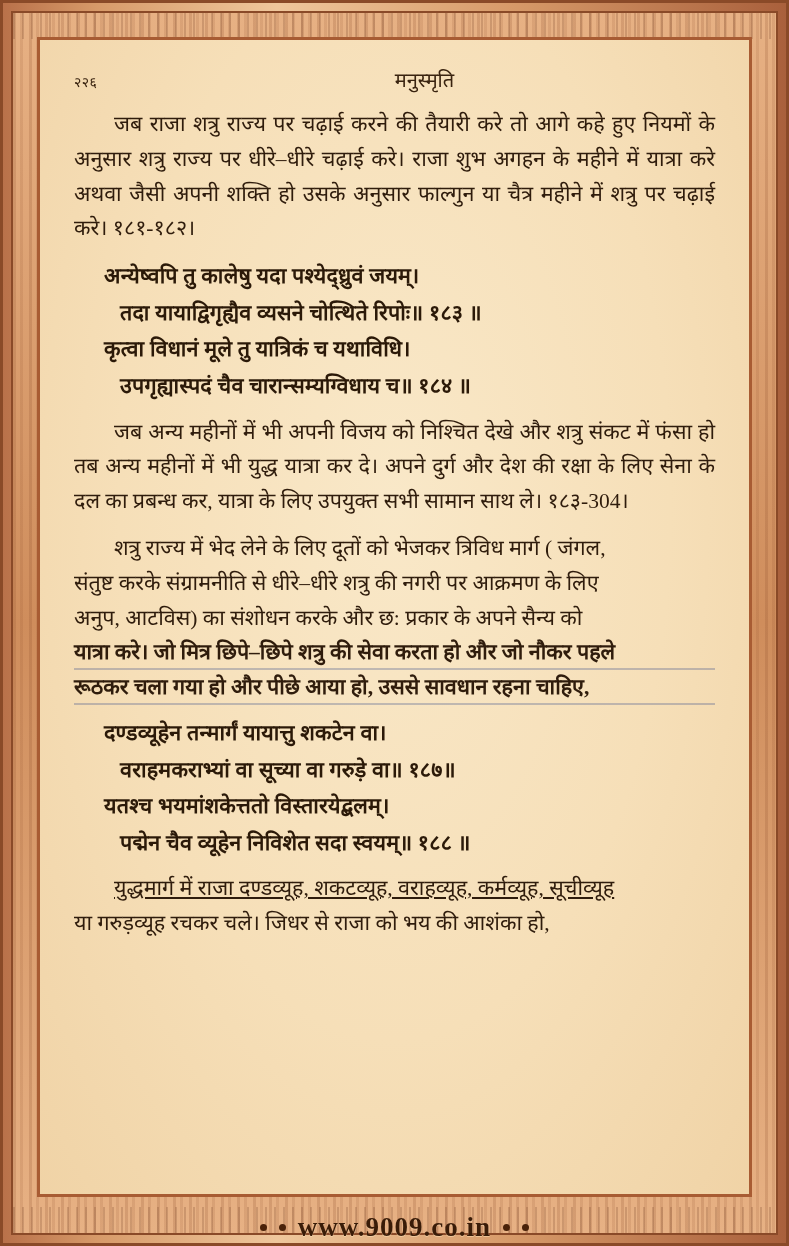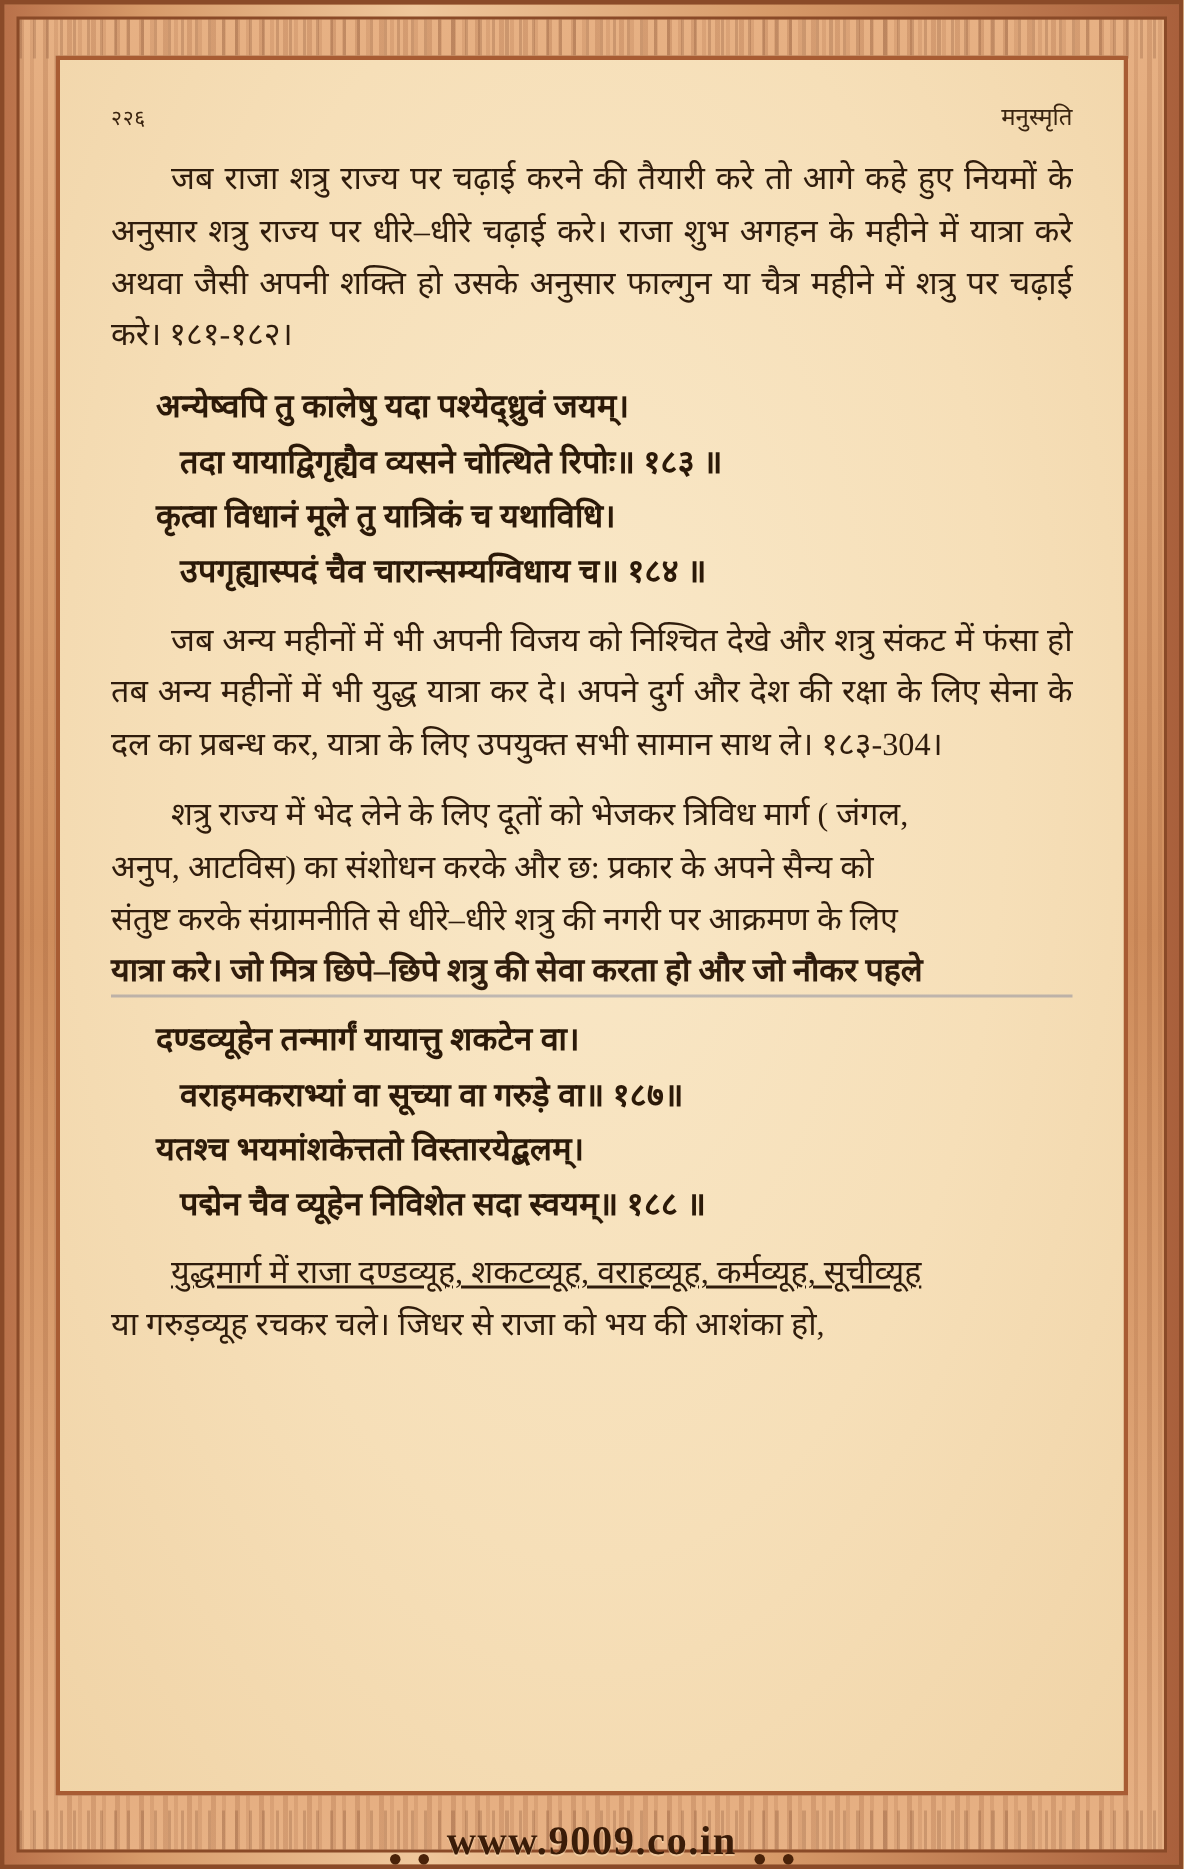--- a/index.html
+++ b/index.html
@@ -96,8 +96,8 @@
   }
   .book-title {
     flex: 1;
-    text-align: right;
-    font-size: 16px;
+    text-align: center;
+    font-size: 20px;
     color: #3a2410;
     margin-left: -60px;
   }

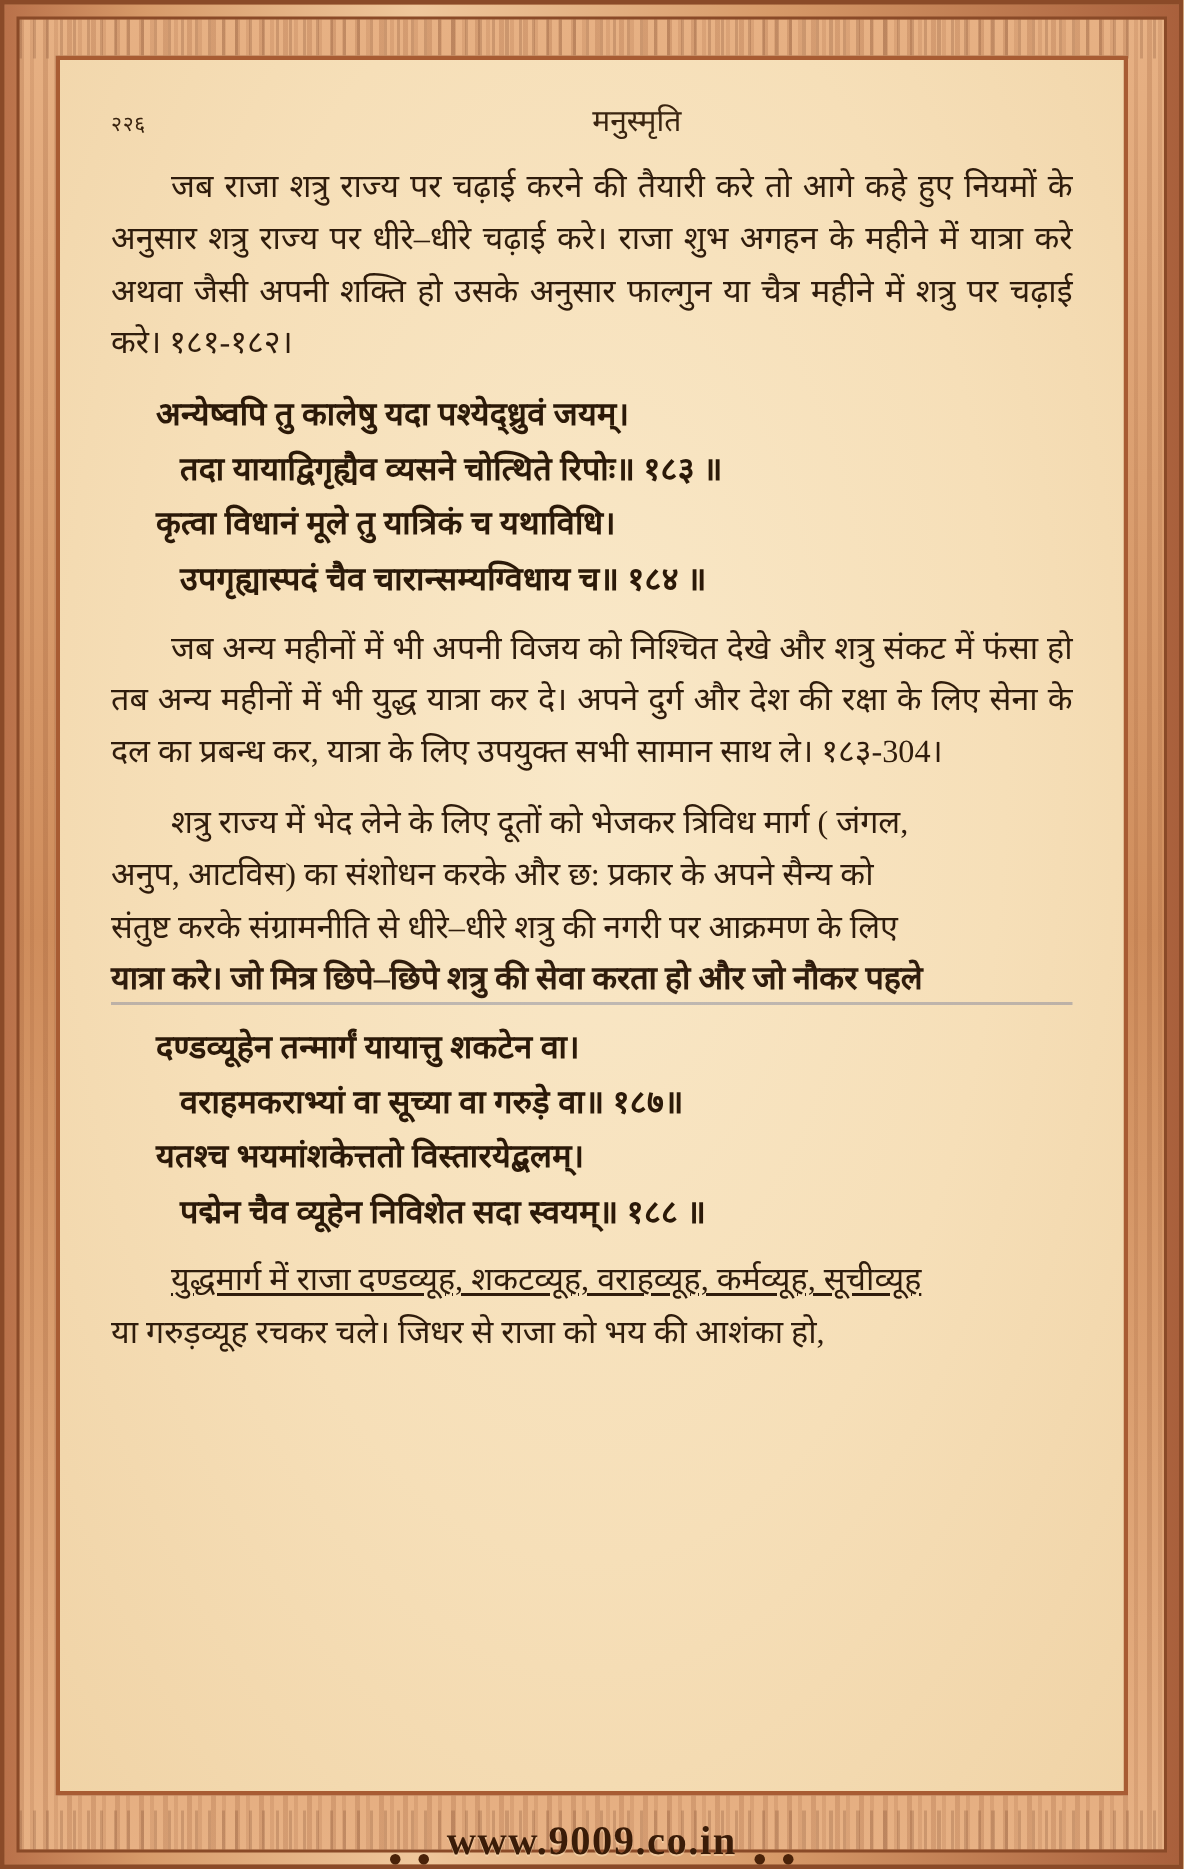--- a/index.html
+++ b/index.html
@@ -191,8 +191,8 @@
 
         <div class="prose no-indent" style="margin-bottom:10px;">
           <div style="text-indent:40px;">शत्रु राज्य में भेद लेने के लिए दूतों को भेजकर त्रिविध मार्ग ( जंगल,</div>
+          <div>संतुष्ट करके संग्रामनीति से धीरे–धीरे शत्रु की नगरी पर आक्रमण के लिए</div>
           <div>अनुप, आटविस) का संशोधन करके और छ: प्रकार के अपने सैन्य को</div>
-          <div>संतुष्ट करके संग्रामनीति से धीरे–धीरे शत्रु की नगरी पर आक्रमण के लिए</div>
           <div class="mark-ul">यात्रा करे। जो मित्र छिपे–छिपे शत्रु की सेवा करता हो और जो नौकर पहले</div>
         </div>
 

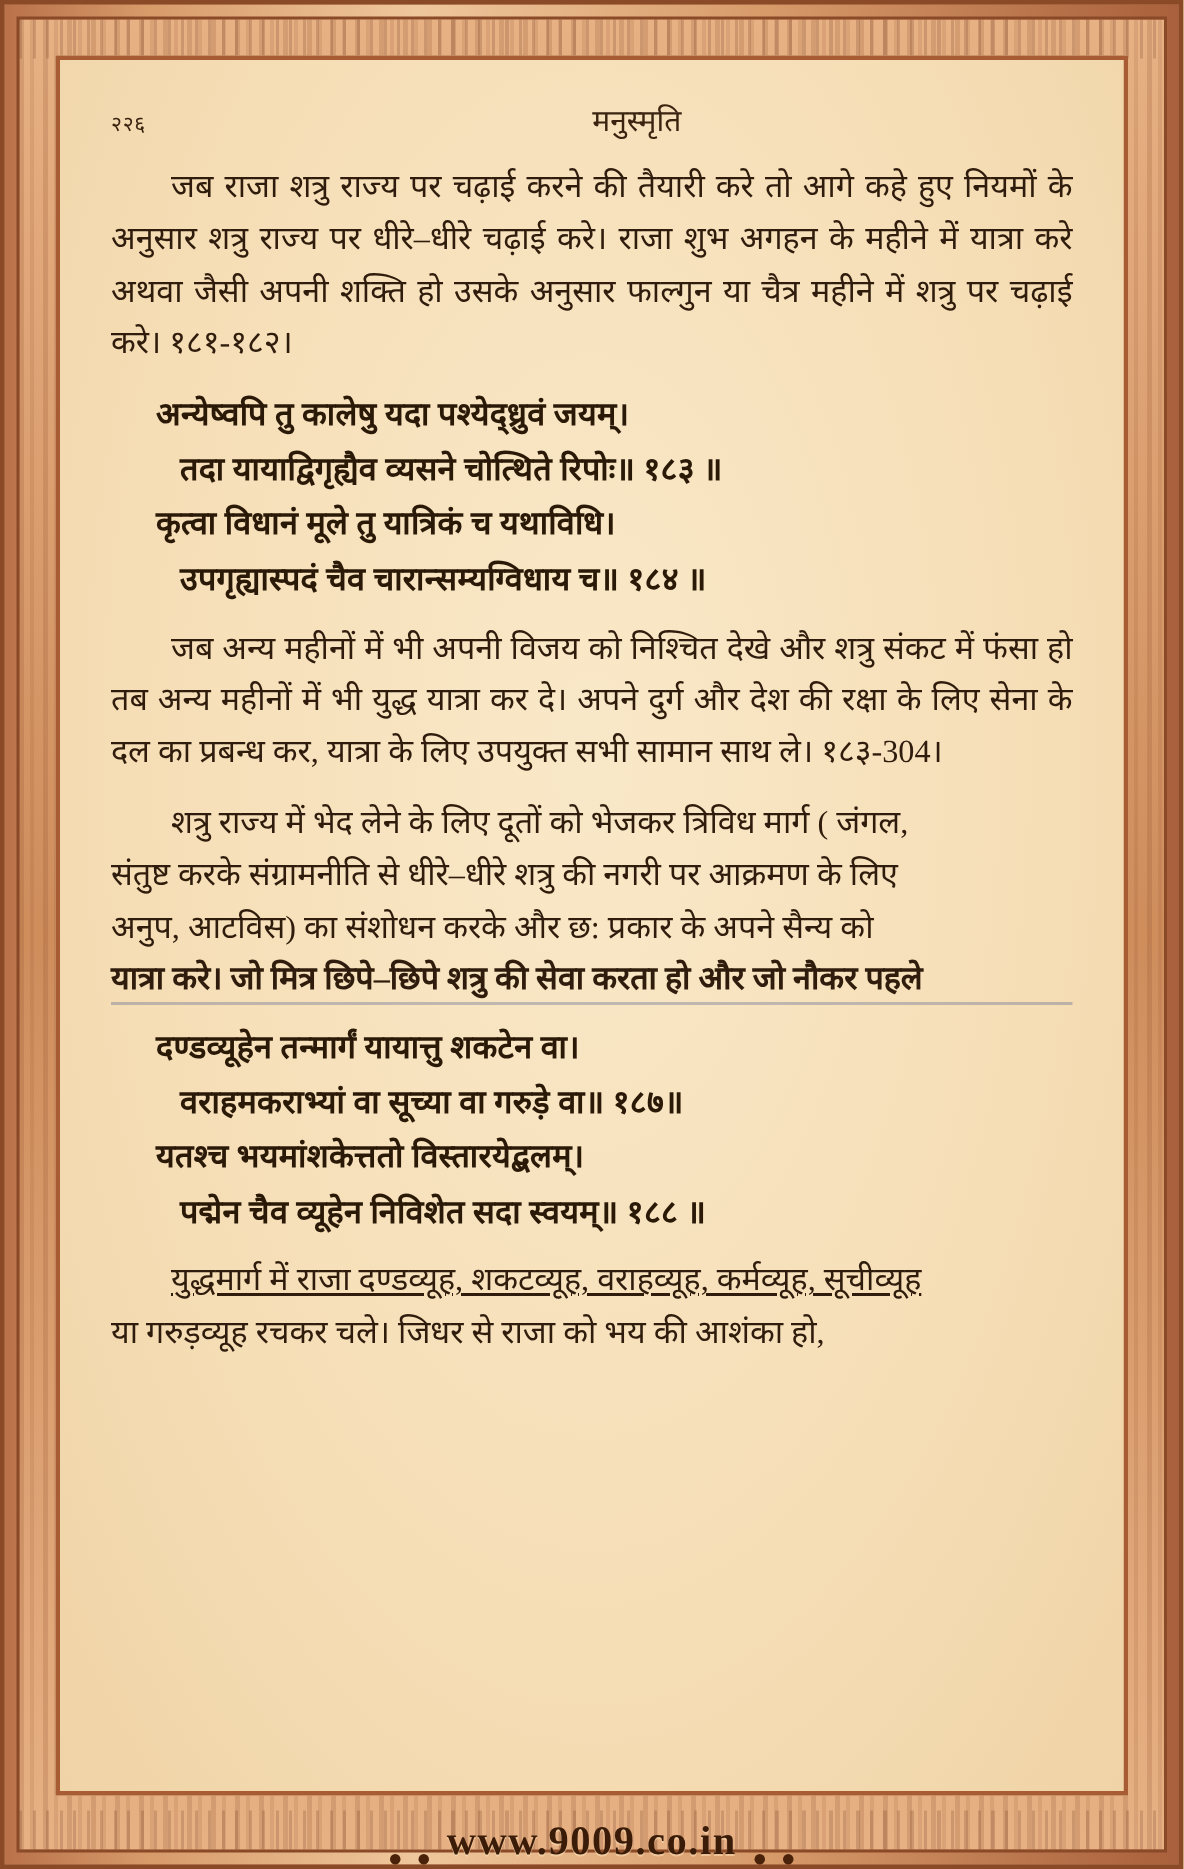--- a/index.html
+++ b/index.html
@@ -194,6 +194,7 @@
           <div>संतुष्ट करके संग्रामनीति से धीरे–धीरे शत्रु की नगरी पर आक्रमण के लिए</div>
           <div>अनुप, आटविस) का संशोधन करके और छ: प्रकार के अपने सैन्य को</div>
           <div class="mark-ul">यात्रा करे। जो मित्र छिपे–छिपे शत्रु की सेवा करता हो और जो नौकर पहले</div>
+          <div class="mark-ul">रूठकर चला गया हो और पीछे आया हो, उससे सावधान रहना चाहिए,</div>
         </div>
 
         <div class="verse-block">

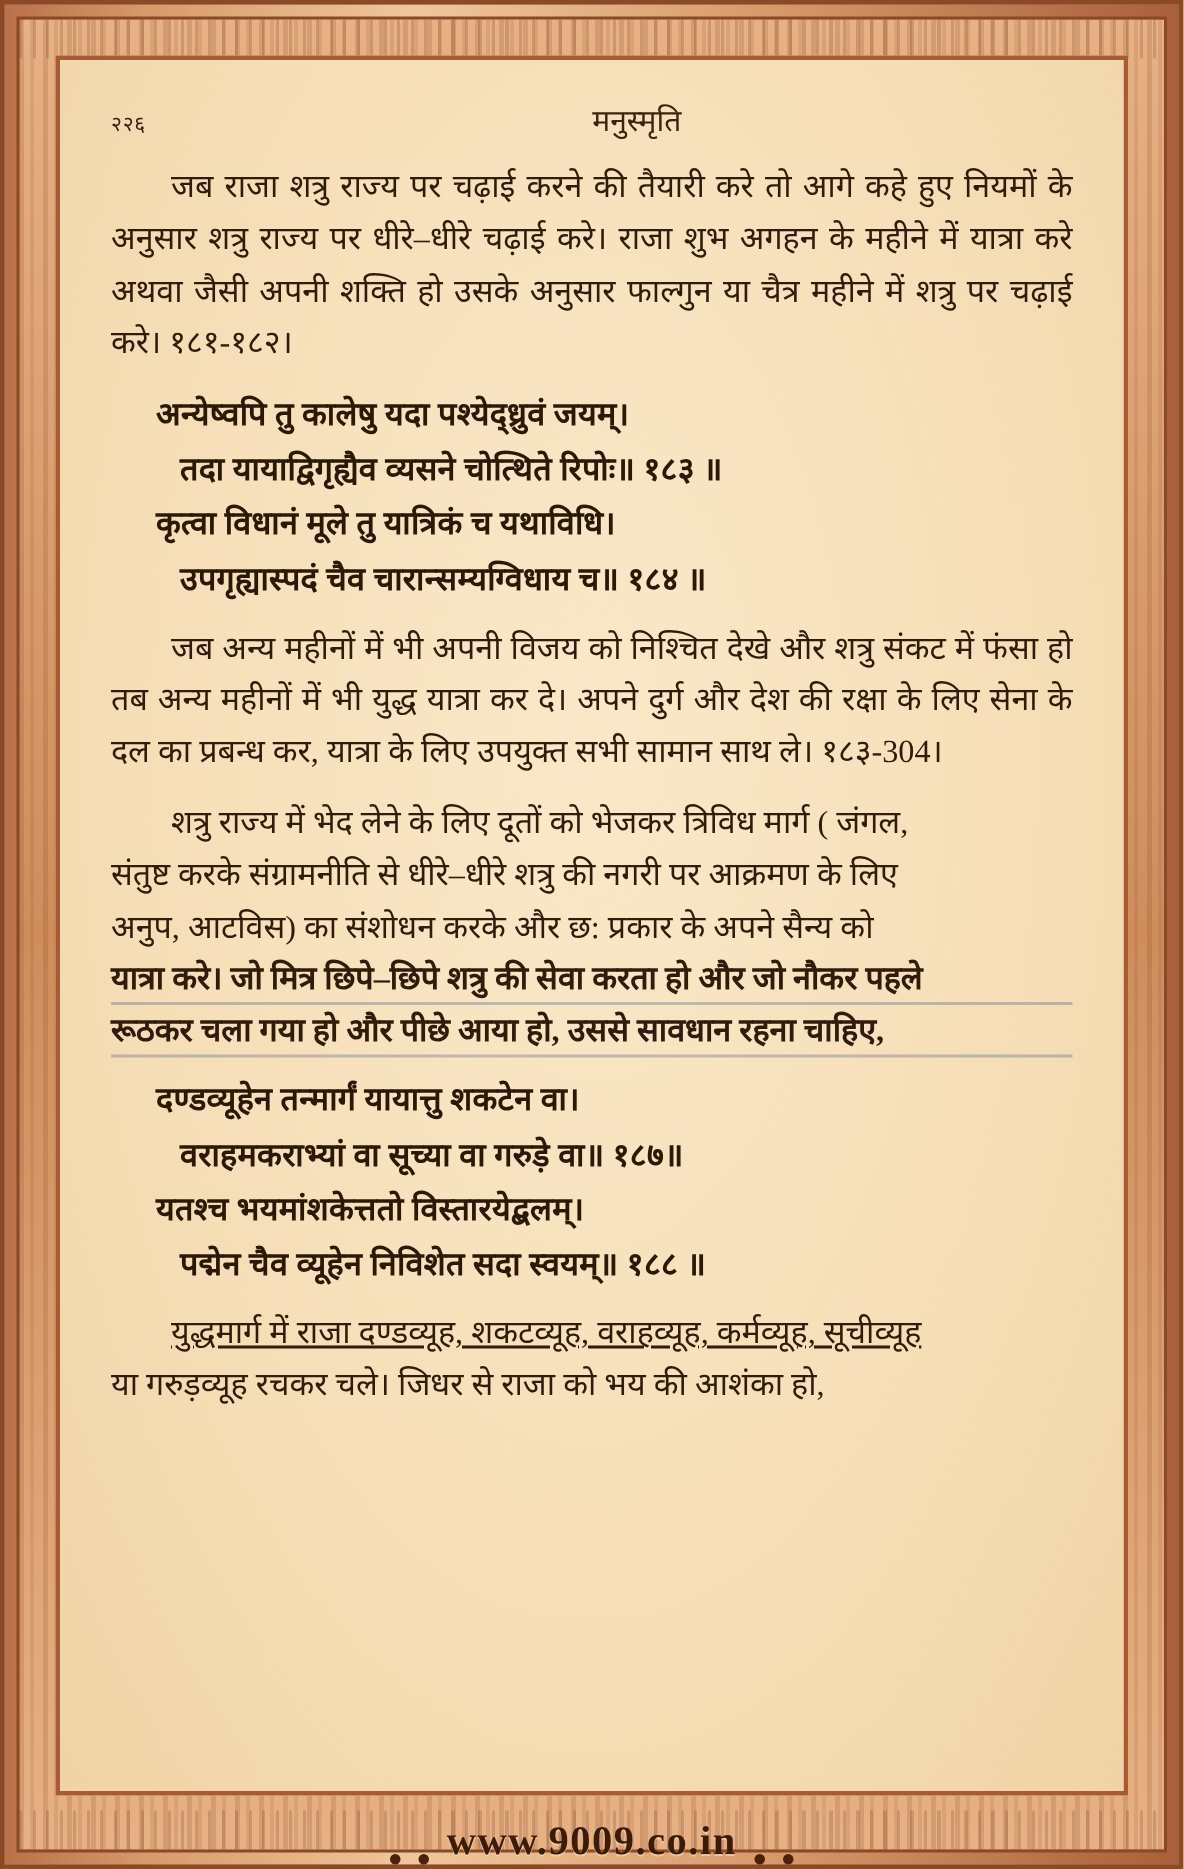--- a/index.html
+++ b/index.html
@@ -144,7 +144,7 @@
     left: 0; right: 0; bottom: 0;
     height: 32px;
     display: flex;
-    align-items: flex-end;
+    align-items: center;
     justify-content: center;
     gap: 12px;
   }

